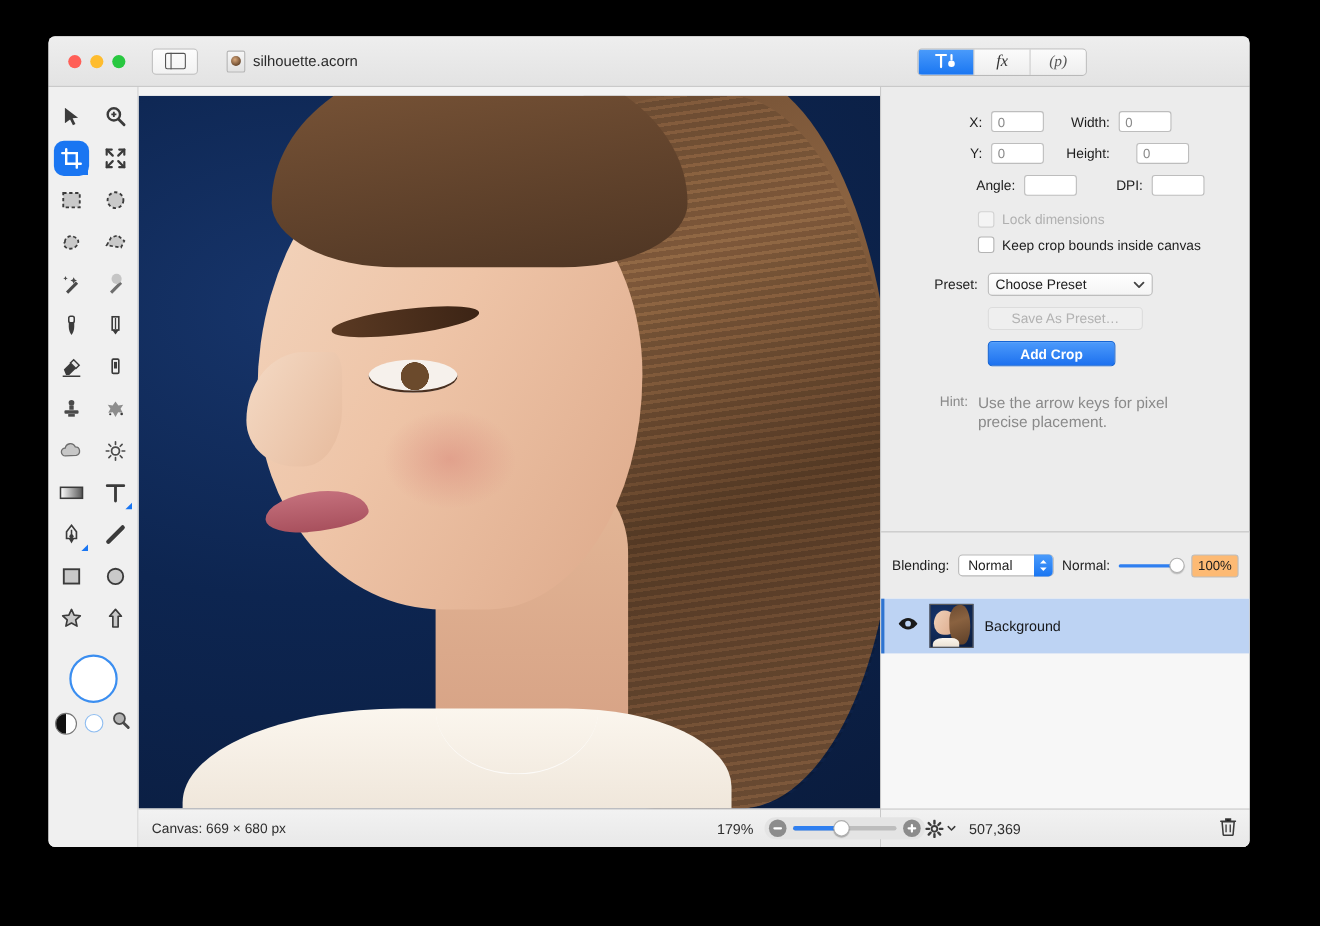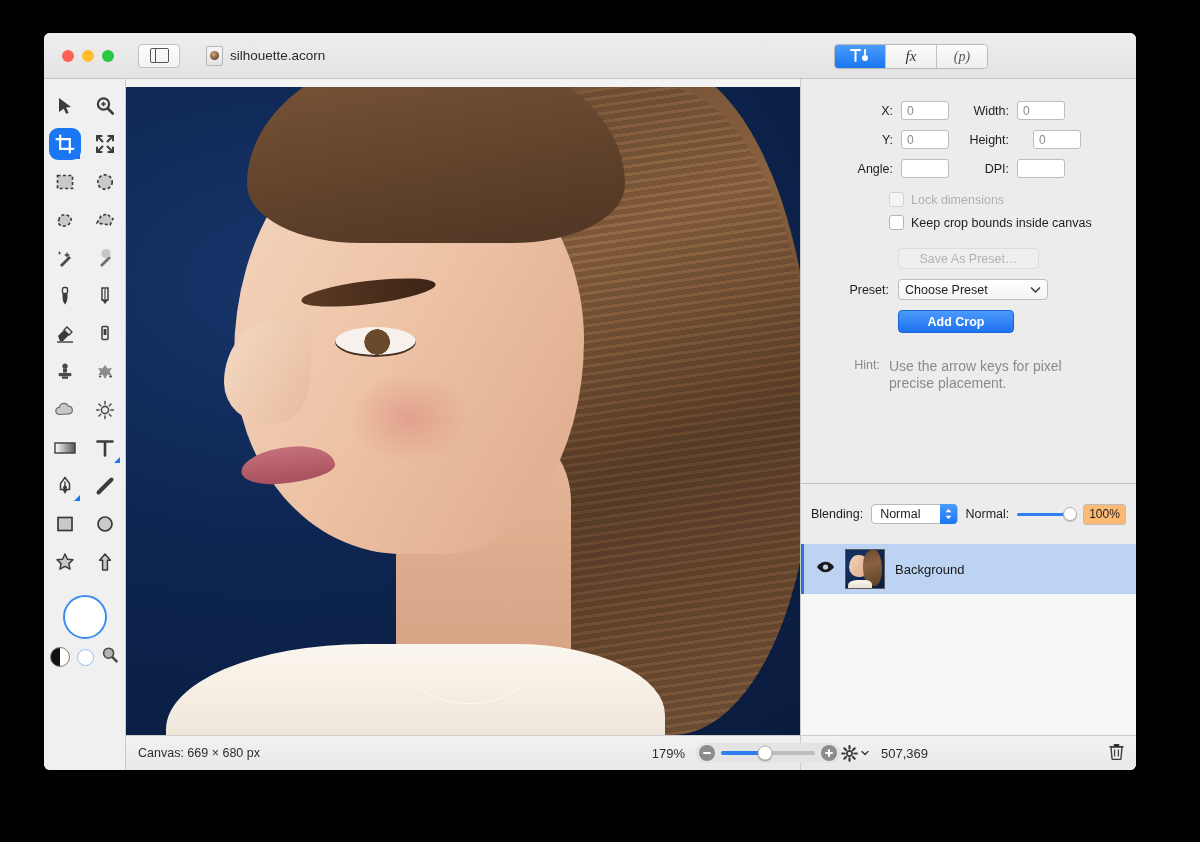--- a/index.html
+++ b/index.html
@@ -637,7 +637,7 @@
           <span class="flabel" style="width:60px;padding-right:24px;">Height:</span>
           <span class="fld" style="width:48px;">0</span>
         </div>
-        <div class="frow" style="margin-bottom:14px;">
+        <div class="frow" style="margin-bottom:14px;margin-left:30px;">
           <span class="flabel" style="width:92px;padding-right:8px;">Angle:</span>
           <span class="fld" style="width:48px;"></span>
           <span class="flabel" style="width:60px;padding-right:8px;">DPI:</span>

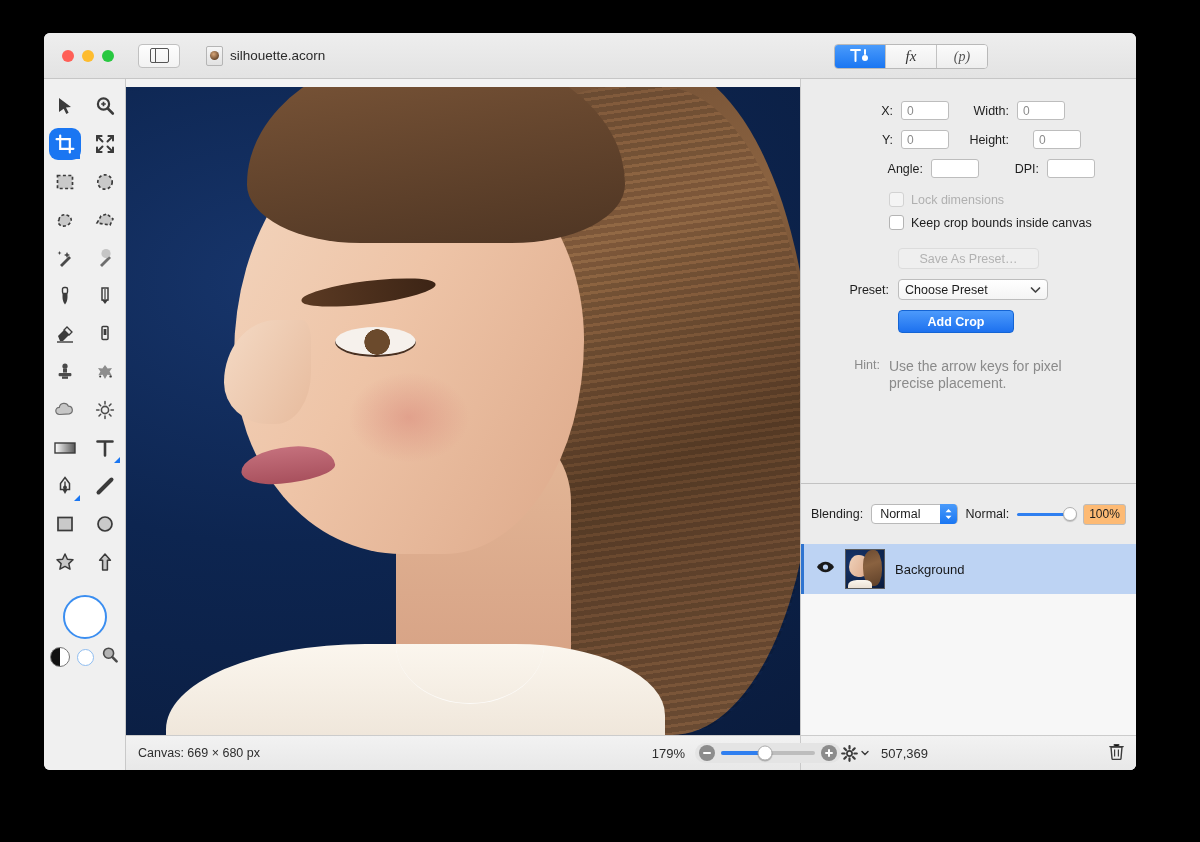--- a/index.html
+++ b/index.html
@@ -654,11 +654,6 @@
         </div>
 
         <div class="frow">
-          <span style="width:97px;"></span>
-          <span class="btn disabled" style="width:141px;">Save As Preset…</span>
-        </div>
-
-        <div class="frow">
           <span class="flabel" style="width:88px;padding-right:9px;">Preset:</span>
           <span class="popup">
             <span>Choose Preset</span>
@@ -668,6 +663,11 @@
                 </svg>
             </span>
           </span>
+        </div>
+
+        <div class="frow">
+          <span style="width:97px;"></span>
+          <span class="btn disabled" style="width:141px;">Save As Preset…</span>
         </div>
 
         <div class="frow">

